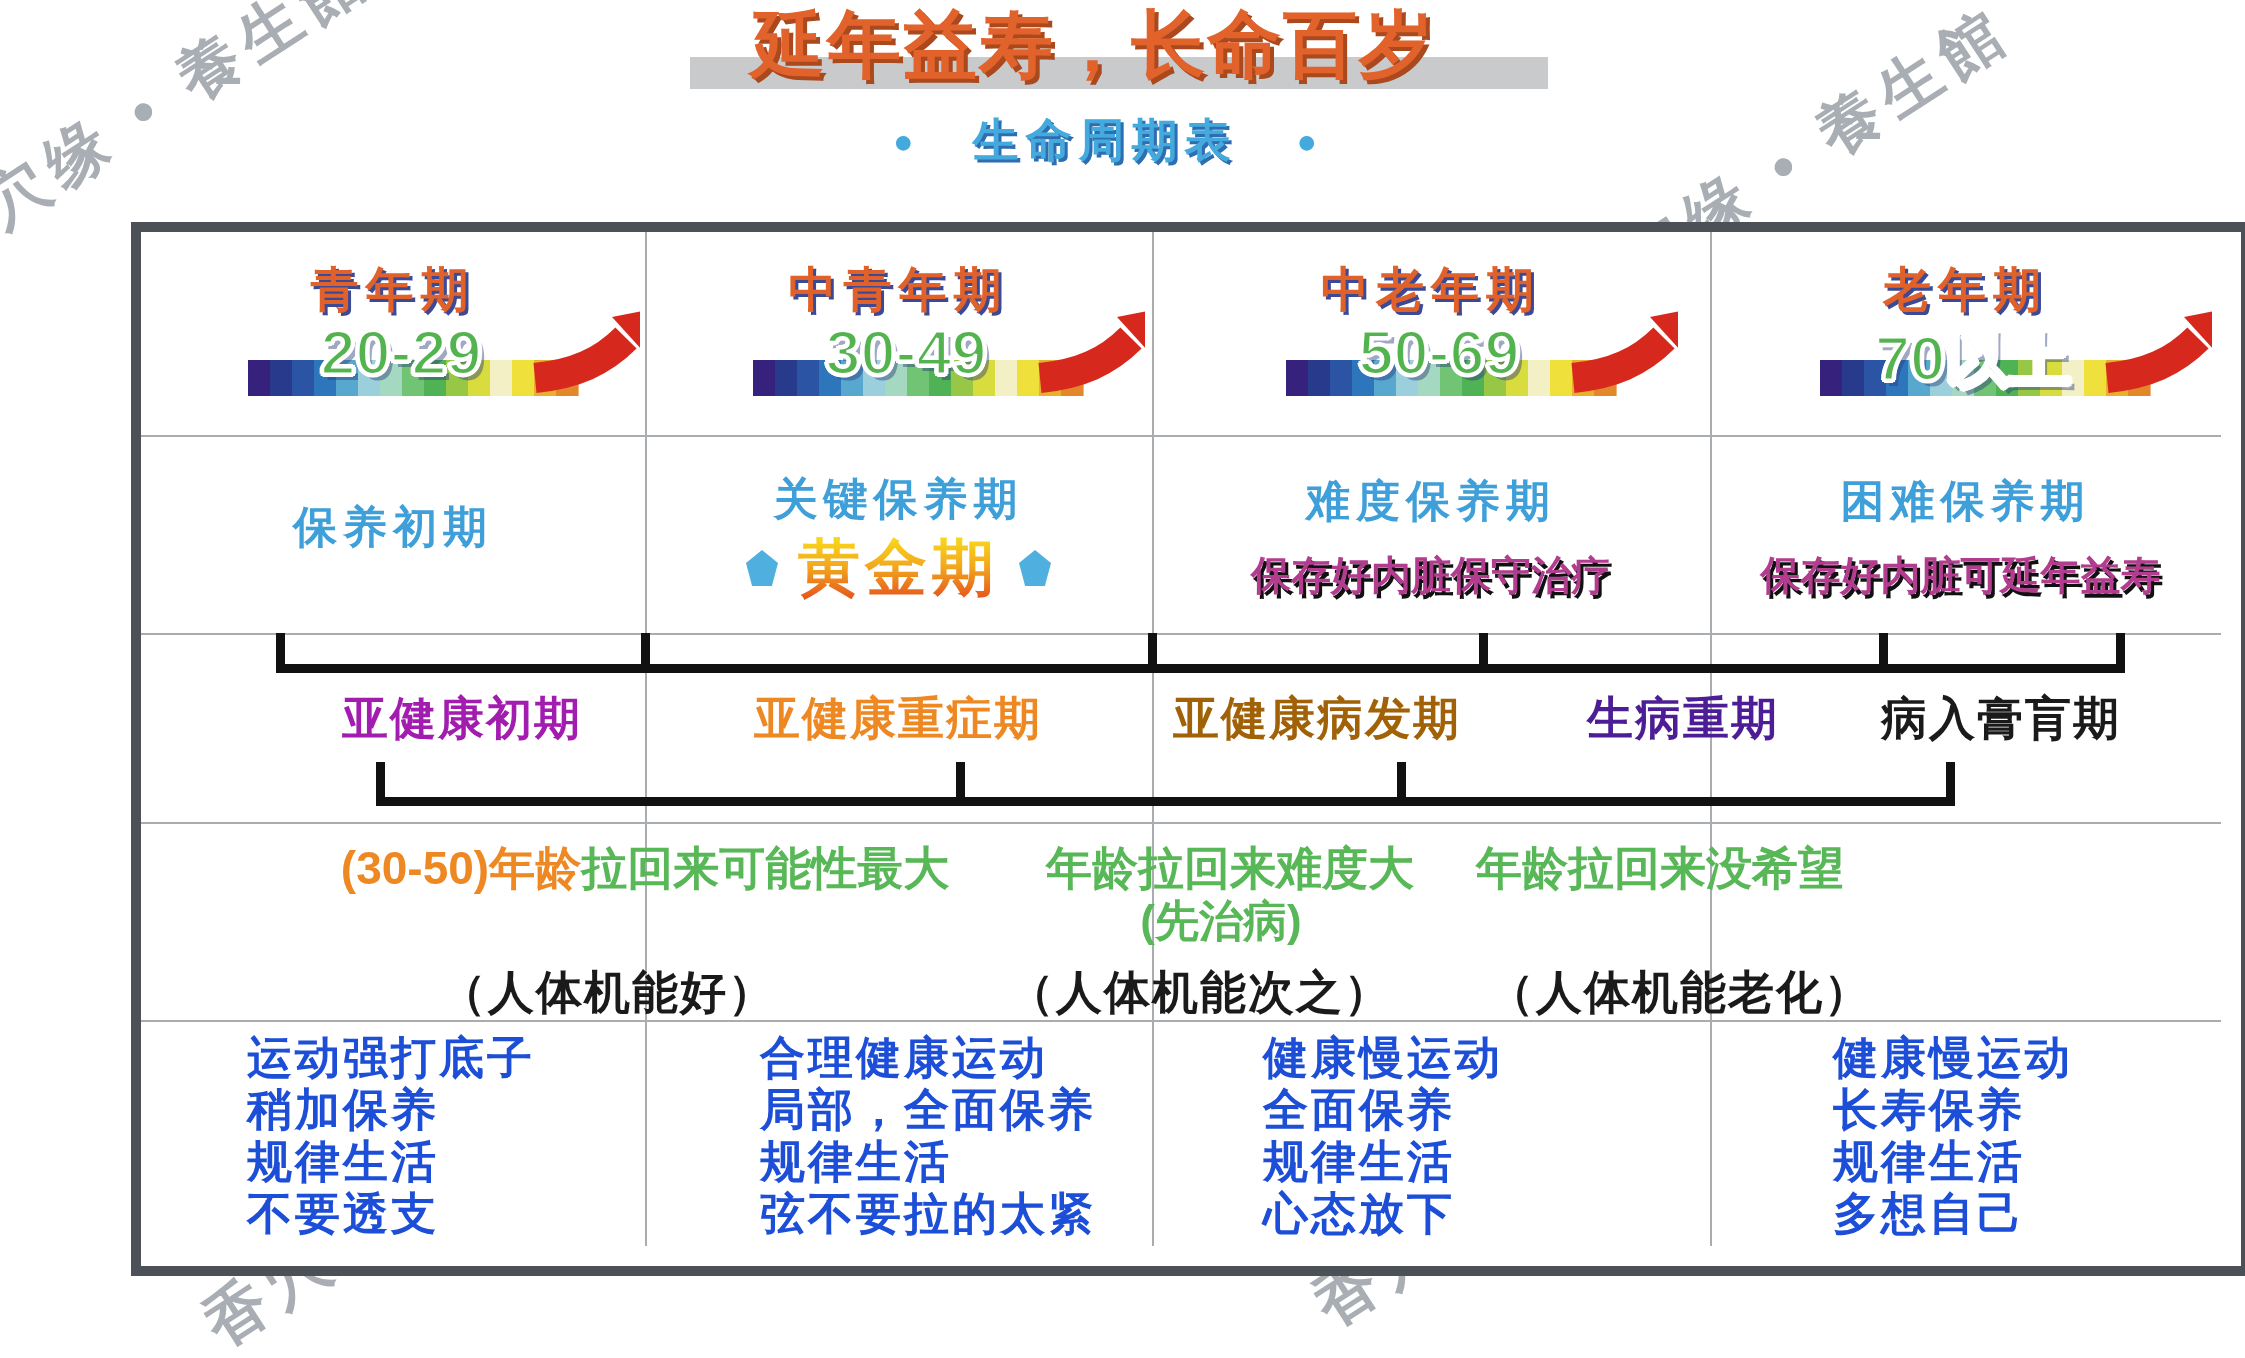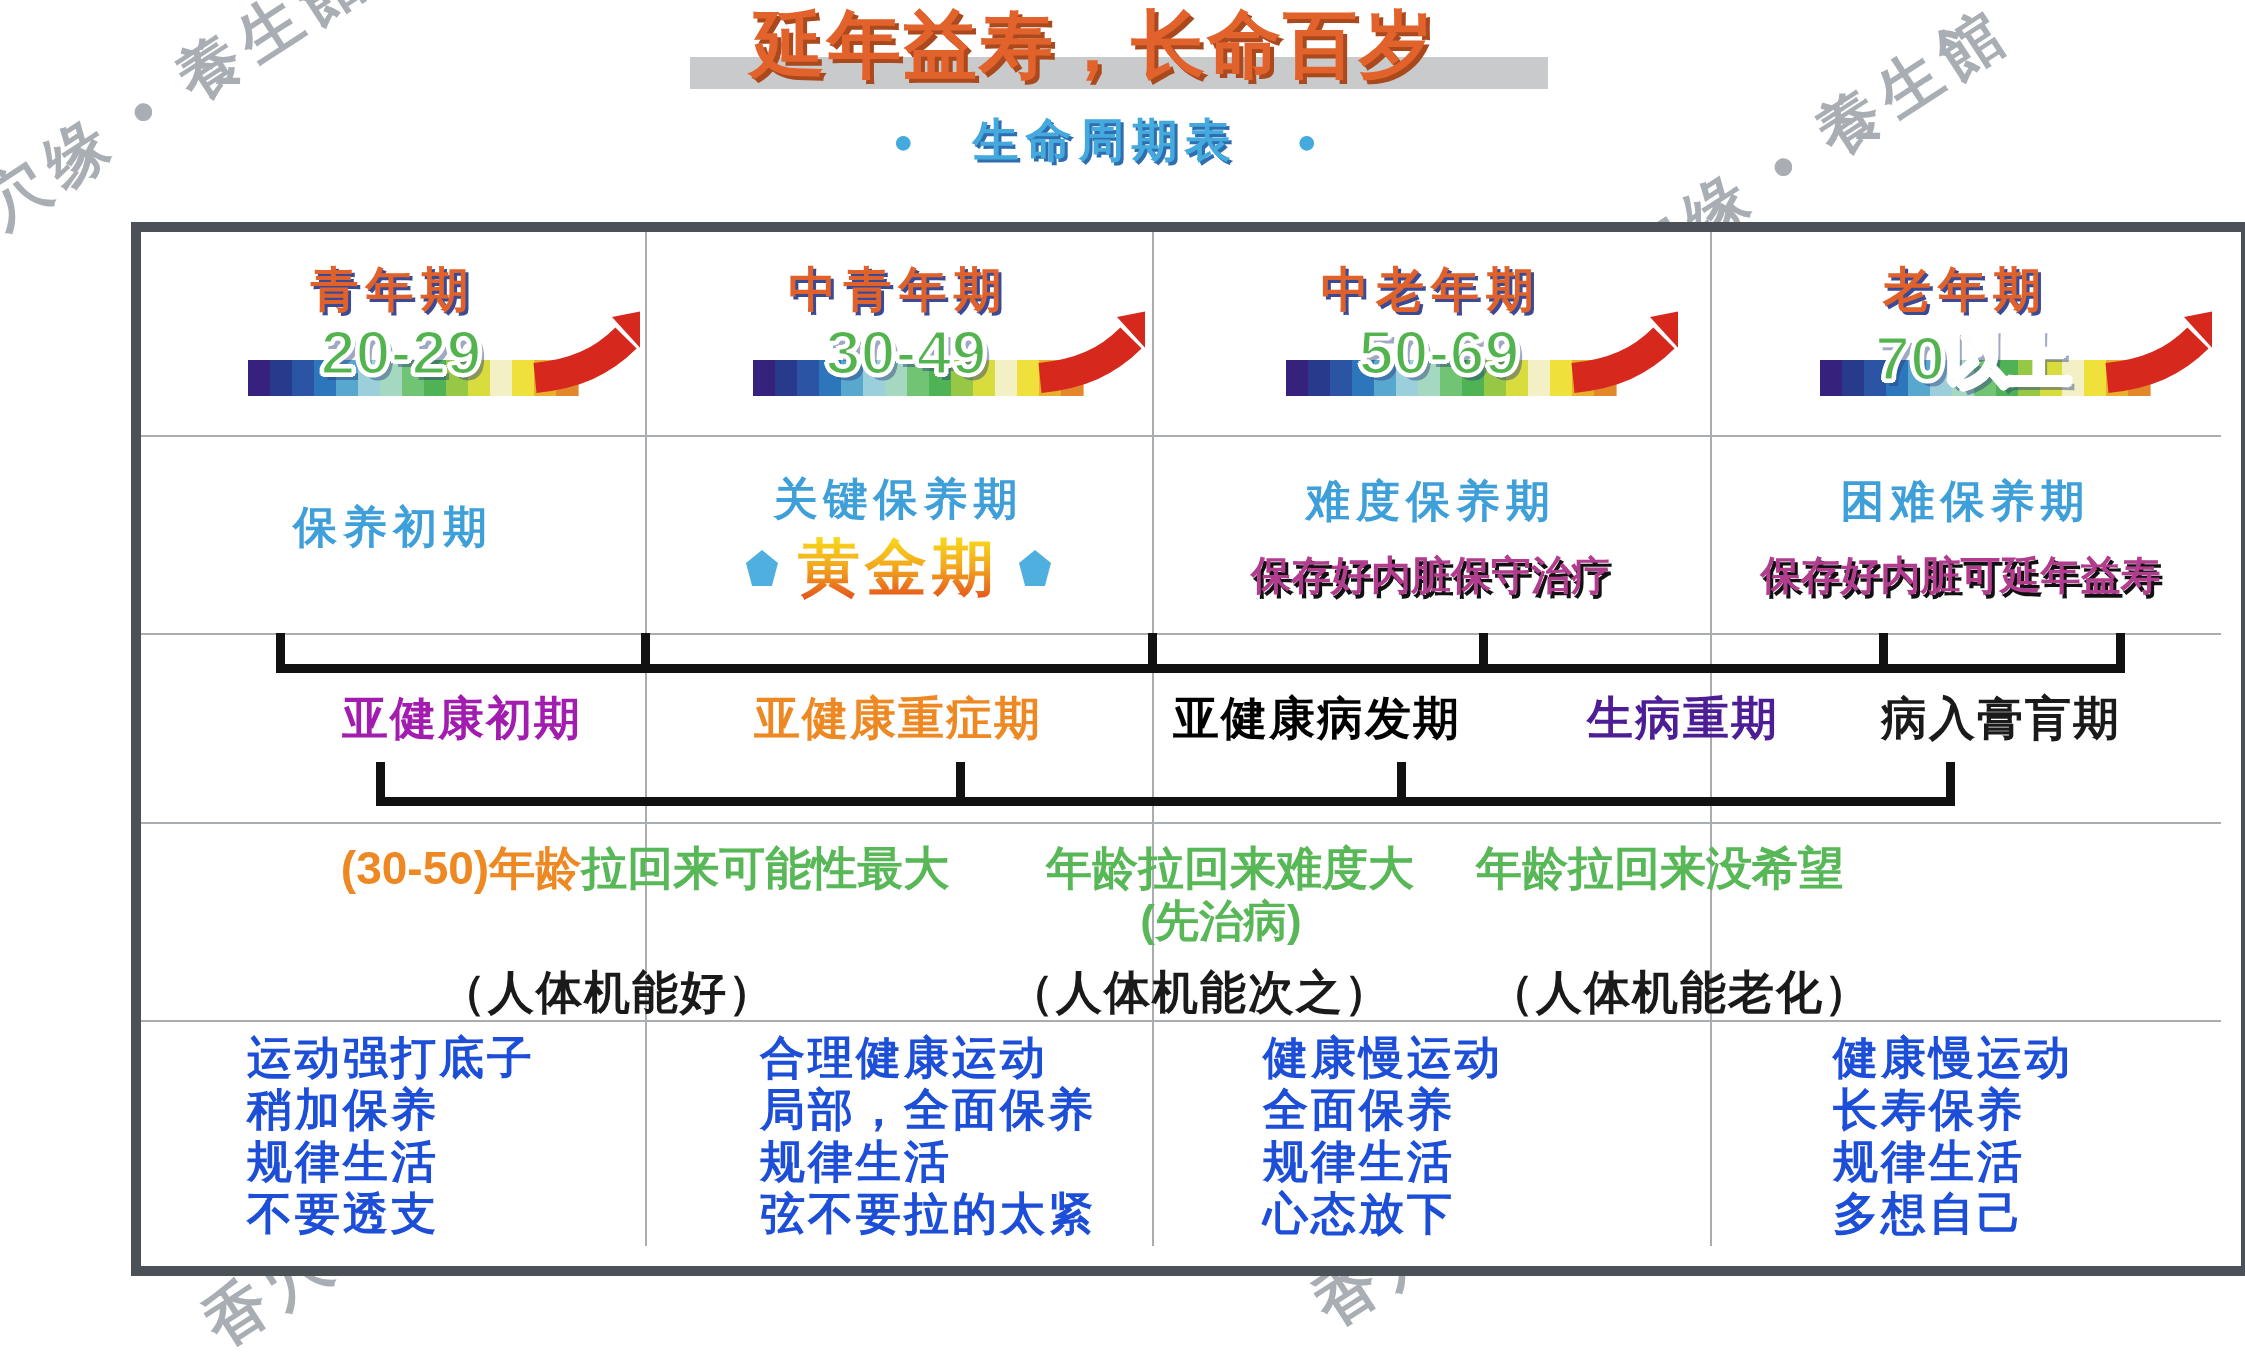--- a/index.html
+++ b/index.html
@@ -204,7 +204,7 @@
 
       <div class="phase" style="left: 321px; color: #a21caf;">亚健康初期</div>
       <div class="phase" style="left: 757px; color: rgb(238, 136, 34);">亚健康重症期</div>
-      <div class="phase" style="left: 1176px; color: #000000;">亚健康病发期</div>
+      <div class="phase" style="left: 1176px; color: #a16207;">亚健康病发期</div>
       <div class="phase" style="left: 1542px; color: #4c1d95;">生病重期</div>
       <div class="phase" style="left: 1860px; color: rgb(26, 26, 26);">病入膏肓期</div>
 

